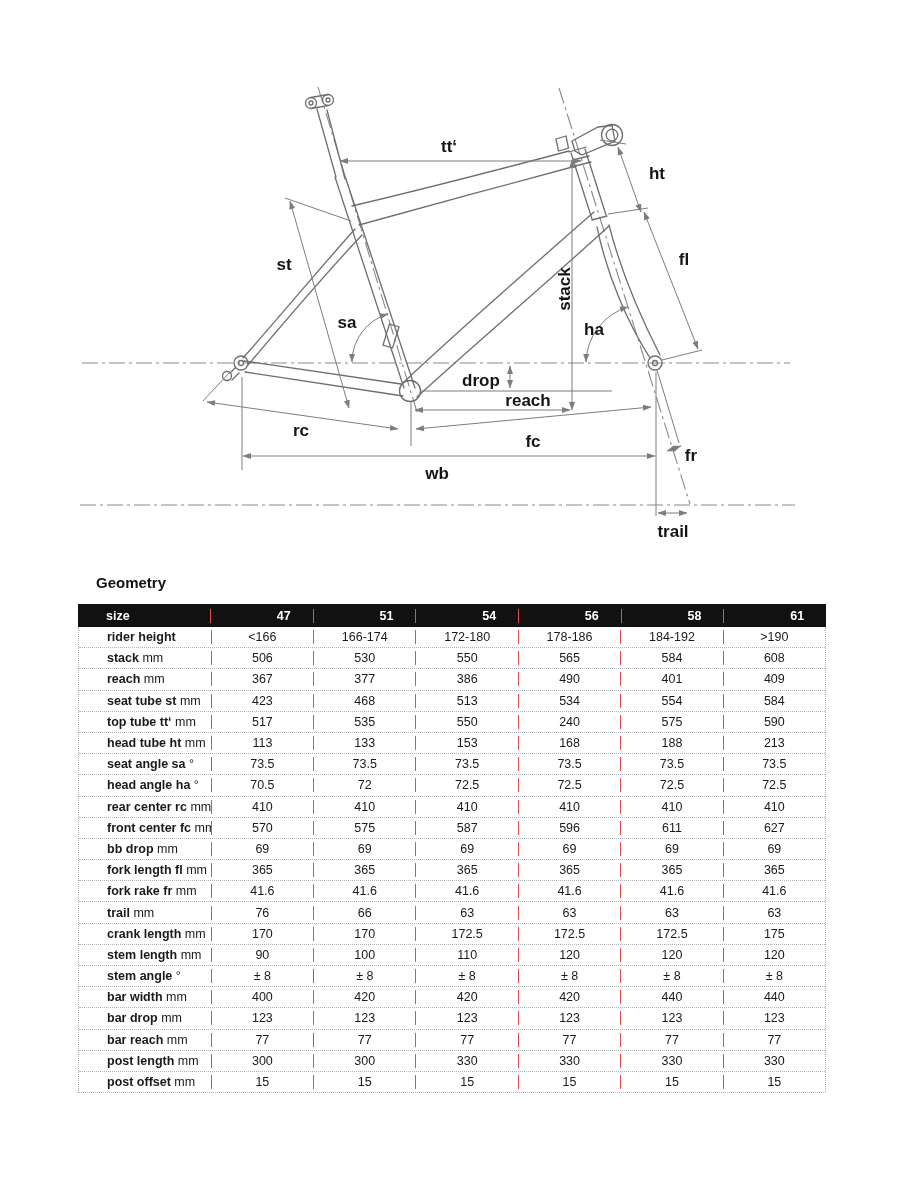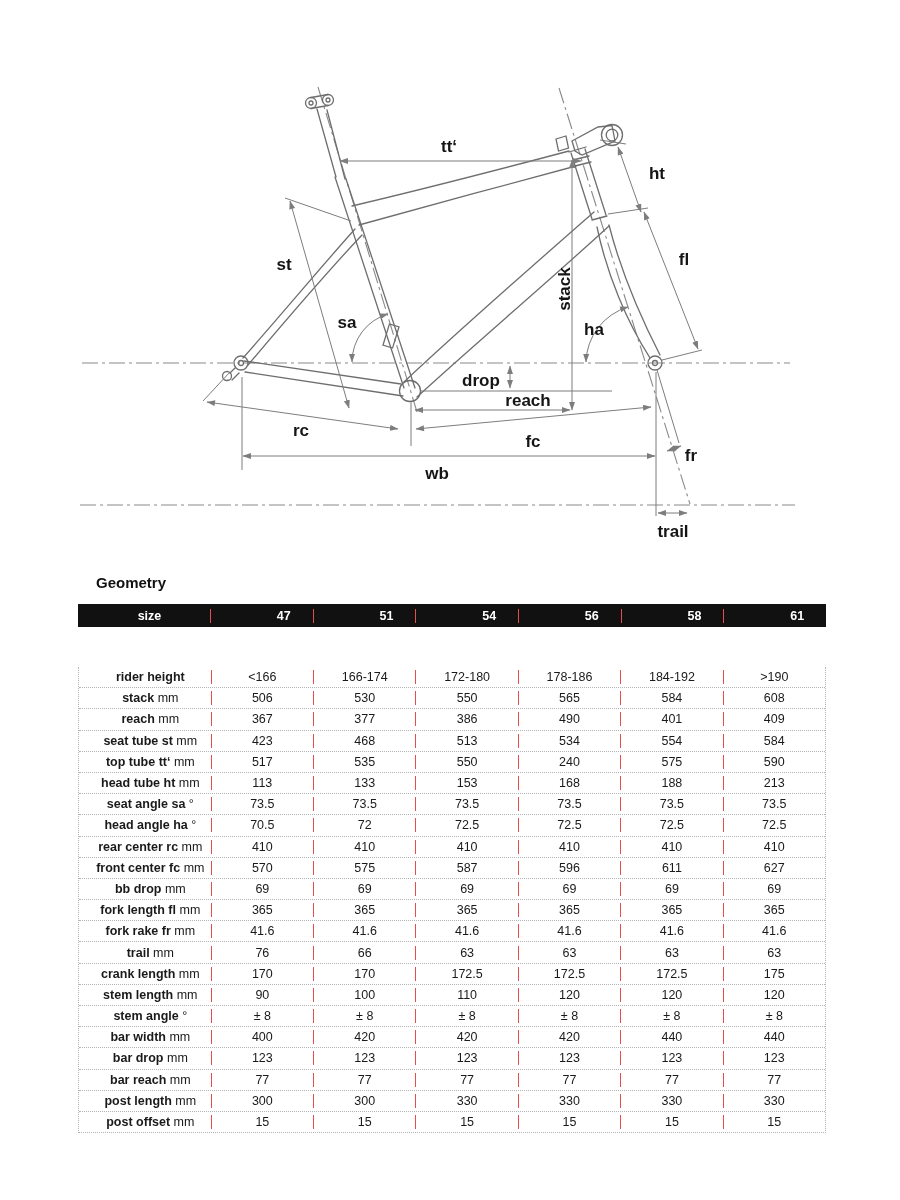--- a/index.html
+++ b/index.html
@@ -19,7 +19,7 @@
   .t-row{display:flex;height:20.2px;align-items:center;border-top:1px dotted #b3b3b3;}
   .t-row:first-child{border-top:none;margin-top:40px;}
   .t-cell{box-sizing:border-box;overflow:hidden;white-space:nowrap;}
-  .c-label{width:132px;padding-left:11px;text-align:center;}
+  .c-label{width:132px;padding-left:28px;text-align:left;}
   .c-val{width:102.7px;text-align:center;border-left:1px solid var(--accent,#e64e4e);}
   .t-header .c-label{font-weight:bold;}
   .t-header .c-val{font-weight:bold;padding-left:44px;}

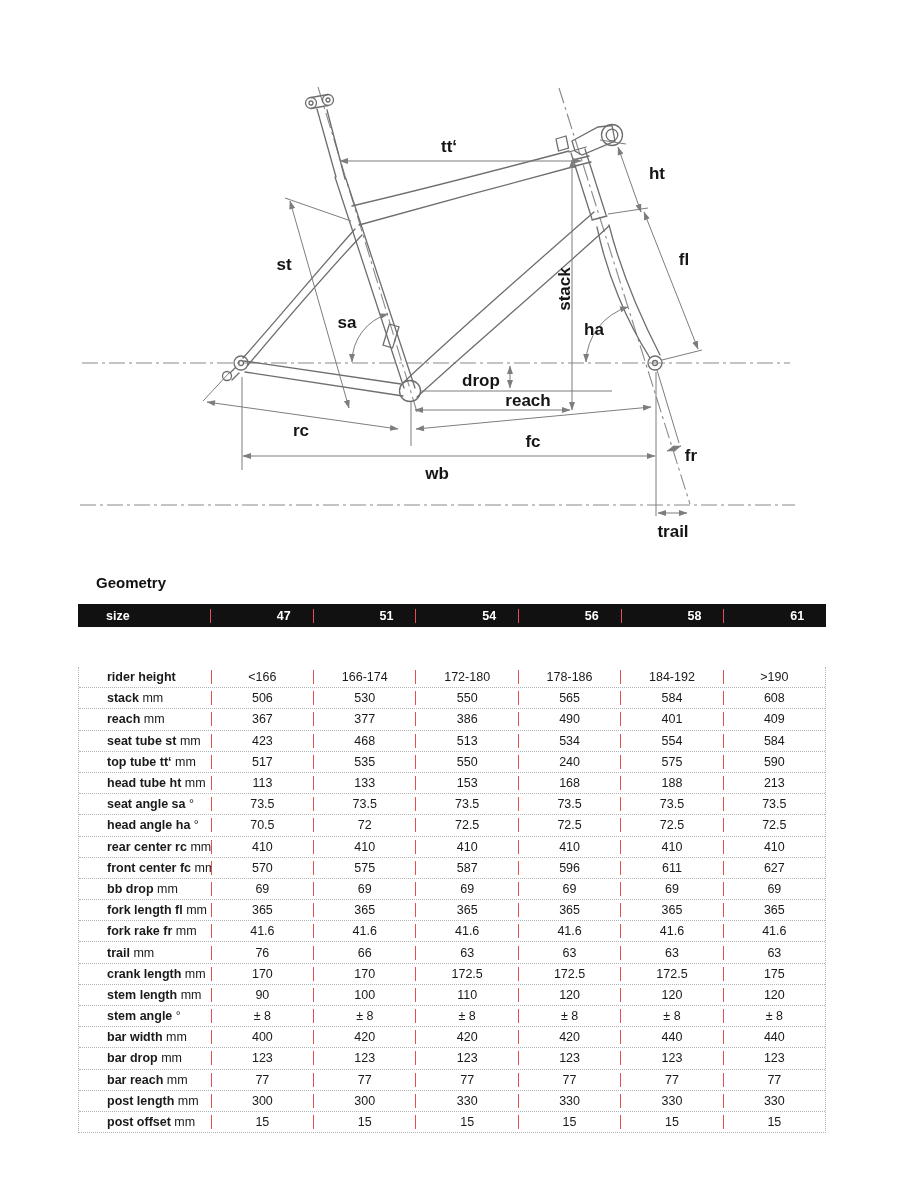--- a/index.html
+++ b/index.html
@@ -17,7 +17,7 @@
   .t-header{display:flex;background:var(--header-bg,#111);color:#fff;height:23px;align-items:center;}
   .t-body{border-left:1px dotted #b3b3b3;border-right:1px dotted #b3b3b3;border-bottom:1px dotted #b3b3b3;}
   .t-row{display:flex;height:20.2px;align-items:center;border-top:1px dotted #b3b3b3;}
-  .t-row:first-child{border-top:none;margin-top:40px;}
+  .t-row:first-child{border-top:none;}
   .t-cell{box-sizing:border-box;overflow:hidden;white-space:nowrap;}
   .c-label{width:132px;padding-left:28px;text-align:left;}
   .c-val{width:102.7px;text-align:center;border-left:1px solid var(--accent,#e64e4e);}

